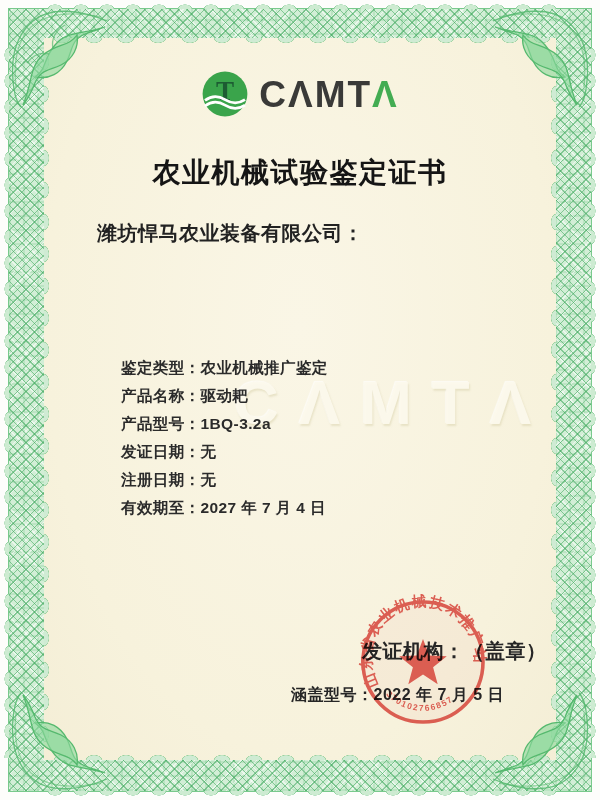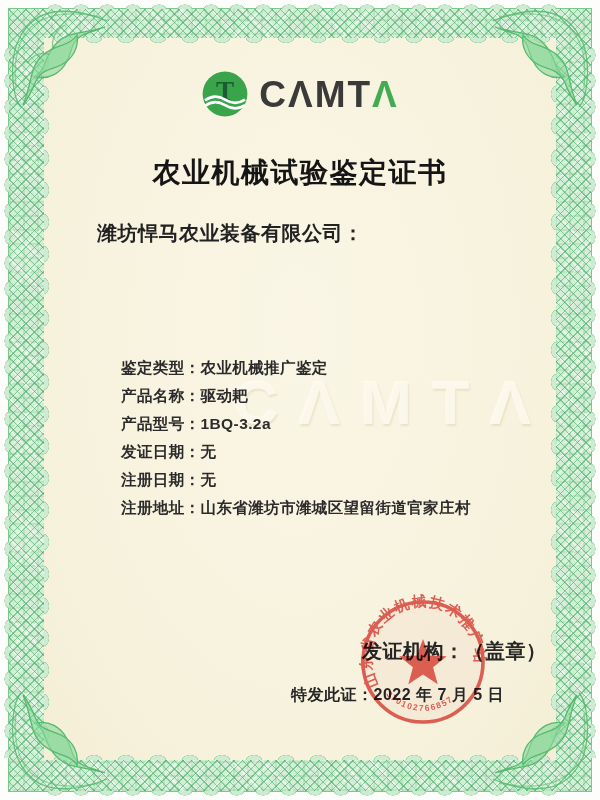--- a/index.html
+++ b/index.html
@@ -179,6 +179,7 @@
         <div class="field-row"><span class="f-label">产品型号：</span><span class="f-value">1BQ-3.2a</span></div>
         <div class="field-row"><span class="f-label">发证日期：</span><span class="f-value">无</span></div>
         <div class="field-row"><span class="f-label">注册日期：</span><span class="f-value">无</span></div>
+        <div class="field-row"><span class="f-label">有效期至：</span><span class="f-value">2027 年 7 月 4 日</span></div>
         <div class="field-row"><span class="f-label">注册地址：</span><span class="f-value">山东省潍坊市潍城区望留街道官家庄村</span></div>
       </div>
 

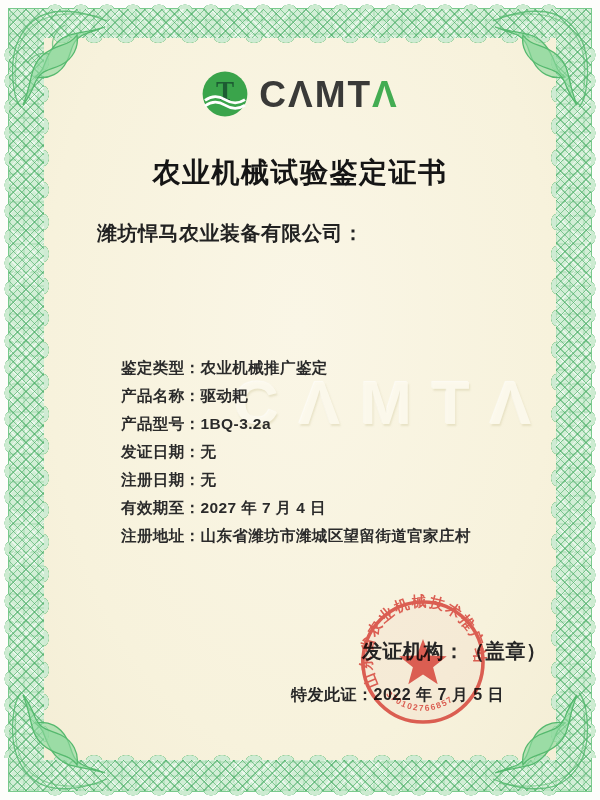--- a/index.html
+++ b/index.html
@@ -180,7 +180,6 @@
         <div class="field-row"><span class="f-label">发证日期：</span><span class="f-value">无</span></div>
         <div class="field-row"><span class="f-label">注册日期：</span><span class="f-value">无</span></div>
         <div class="field-row"><span class="f-label">有效期至：</span><span class="f-value">2027 年 7 月 4 日</span></div>
-        <div class="field-row"><span class="f-label">注册地址：</span><span class="f-value">山东省潍坊市潍城区望留街道官家庄村</span></div>
       </div>
 
       <div class="issuer-row"><span>发证机构：</span><span>（盖章）</span></div>

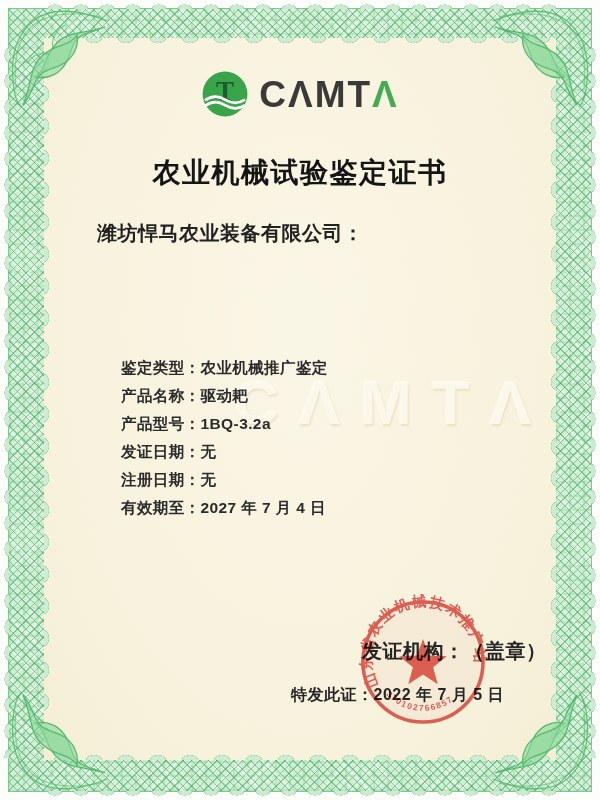--- a/index.html
+++ b/index.html
@@ -184,7 +184,7 @@
 
       <div class="issuer-row"><span>发证机构：</span><span>（盖章）</span></div>
 
-      <div class="date-row"><span>特发此证：</span><span>2022 年 7 月 5 日</span></div>
+      <div class="date-row"><span>涵盖型号：</span><span>2022 年 7 月 5 日</span></div>
 
     </div>
 

